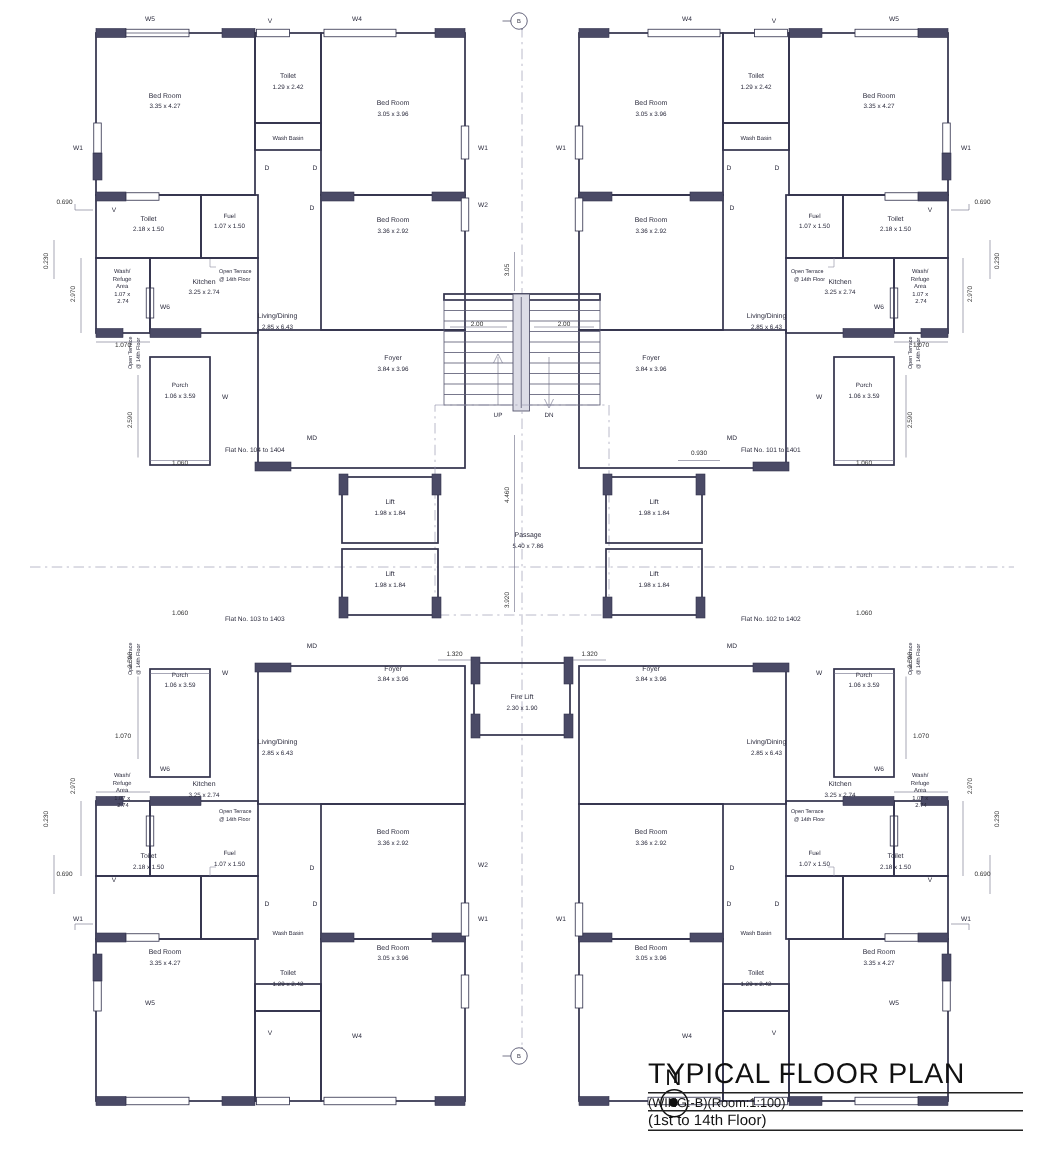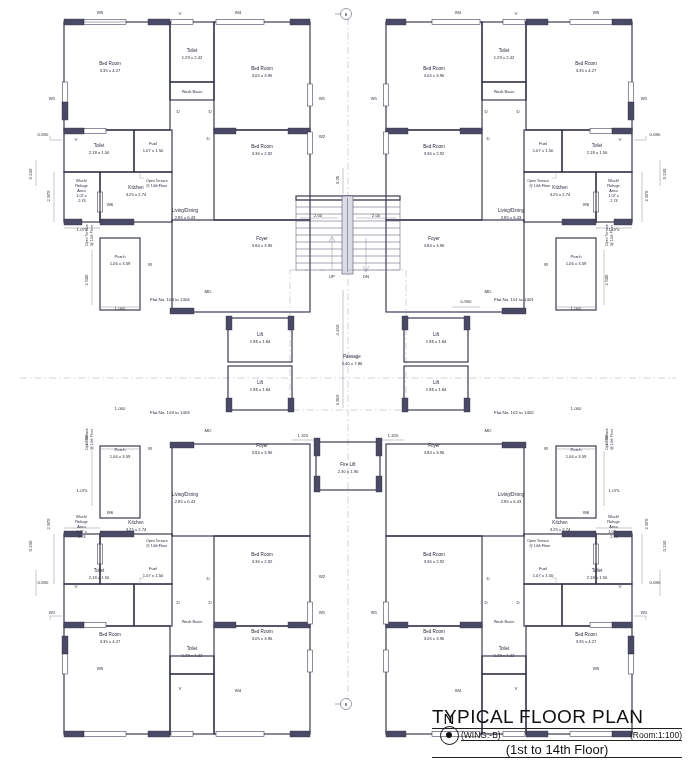--- a/index.html
+++ b/index.html
@@ -25,7 +25,7 @@
   .stairtxt{font-size:4.2px;text-anchor:middle;}
   #title{position:absolute;left:432px;top:706px;width:250px;}
   .t-main{font-size:19px;letter-spacing:.4px;color:#111;}
-  .t-row{display:flex;justify-content:space-between;font-size:8.5px;color:#111;margin-left:29px;}
+  .t-row{display:flex;justify-content:flex-start;font-size:8.5px;color:#111;}
   .t-row2{display:flex;justify-content:center;font-size:13px;color:#111;}
   .rule-b{border-bottom:1px solid #222;}
   #northmark{position:absolute;left:432px;top:712px;width:34px;text-align:center;}

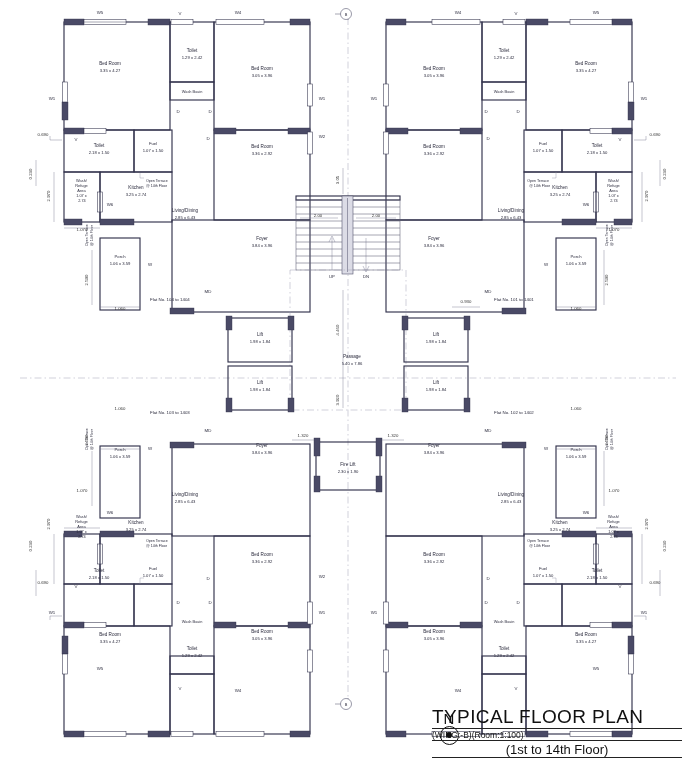--- a/index.html
+++ b/index.html
@@ -26,7 +26,7 @@
   #title{position:absolute;left:432px;top:706px;width:250px;}
   .t-main{font-size:19px;letter-spacing:.4px;color:#111;}
   .t-row{display:flex;justify-content:flex-start;font-size:8.5px;color:#111;}
-  .t-row2{display:flex;justify-content:center;font-size:13px;color:#111;}
+  .t-row2{display:flex;justify-content:flex-start;font-size:10px;color:#111;}
   .rule-b{border-bottom:1px solid #222;}
   #northmark{position:absolute;left:432px;top:712px;width:34px;text-align:center;}
   .n-letter{font-size:15px;color:#111;line-height:14px;}

